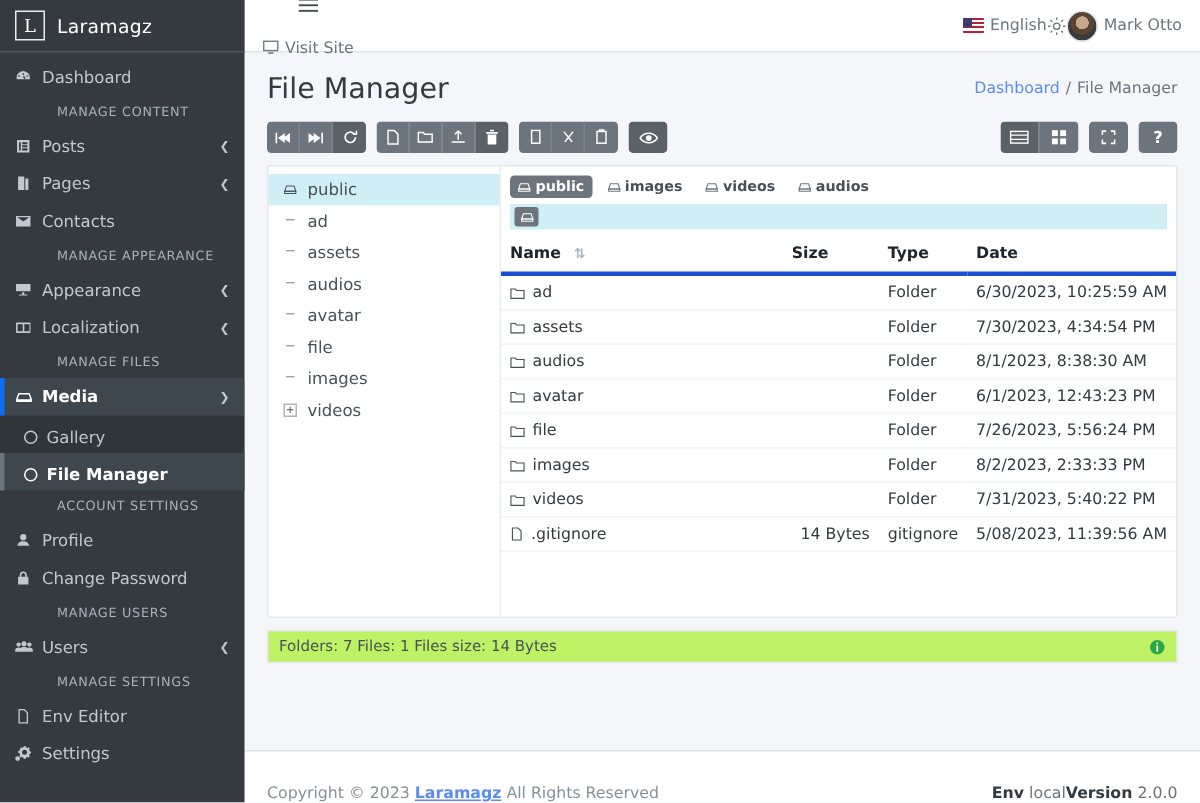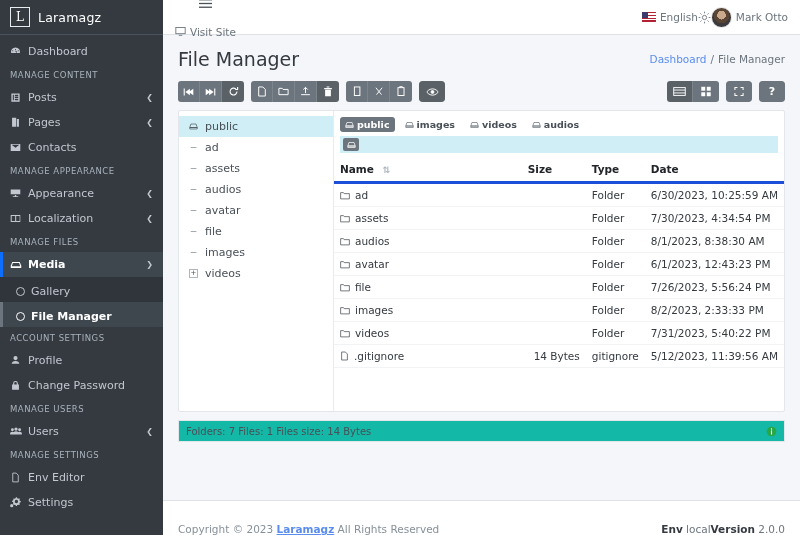--- a/index.html
+++ b/index.html
@@ -38,6 +38,7 @@
     font-size: 8.5px; letter-spacing: .5px;
     color: #a9b2bb; text-transform: uppercase;
     padding: 6px 10px 5px 10px;
+    margin-left: 28px;
   }
   .nav-item {
     display: flex; align-items: center;

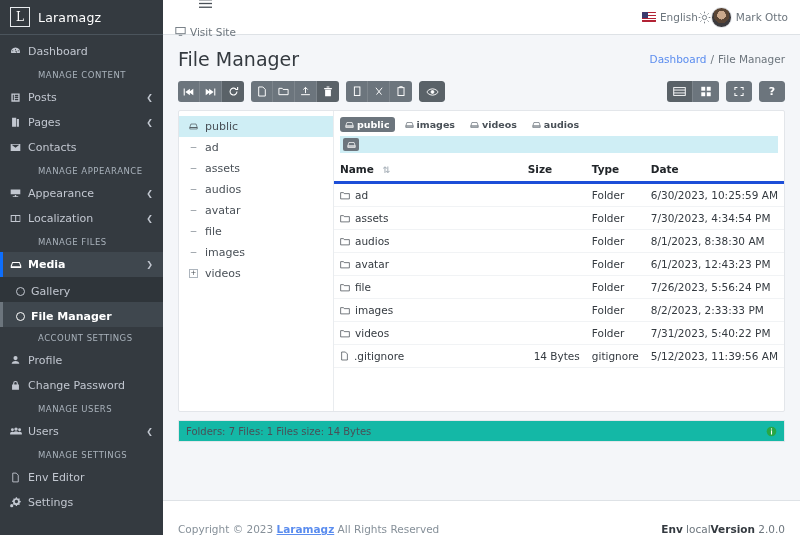--- a/index.html
+++ b/index.html
@@ -729,7 +729,7 @@
                   </td>
                 <td class="c-size">14 Bytes</td>
                 <td class="c-type">gitignore</td>
-                <td class="c-date">5/12/2023, 11:39:56 AM</td>
+                <td class="c-date">5/08/2023, 11:39:56 AM</td>
               </tr>
             </tbody>
           </table>

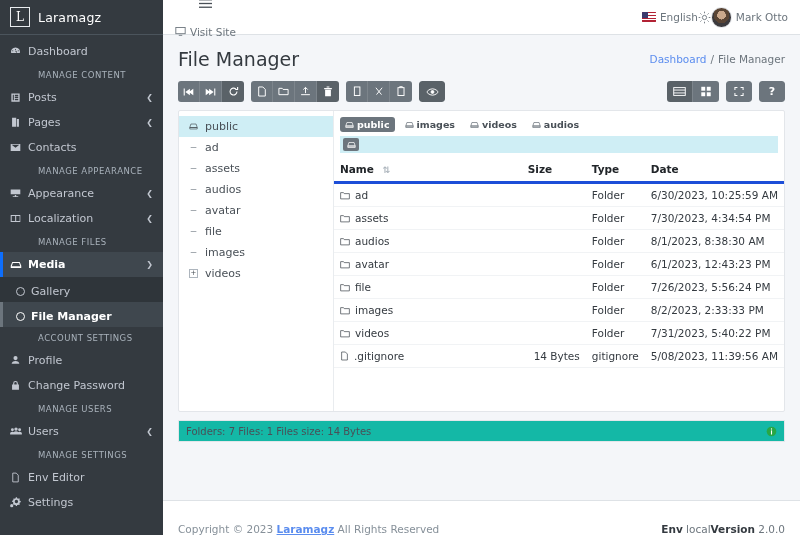--- a/index.html
+++ b/index.html
@@ -177,7 +177,7 @@
   .sort-ic { margin-left: 5px; color: #adb5bd; font-size: 9px; }
 
   .statusbar {
-    margin: 8px 15px 0 15px; background: #14b8a6; border: 1px solid #e3e6ea;
+    margin: 8px 15px 0 15px; background: #bef264; border: 1px solid #e3e6ea;
     height: 22px; display: flex; align-items: center; padding: 0 7px;
     font-size: 10px; color: #495057;
   }

